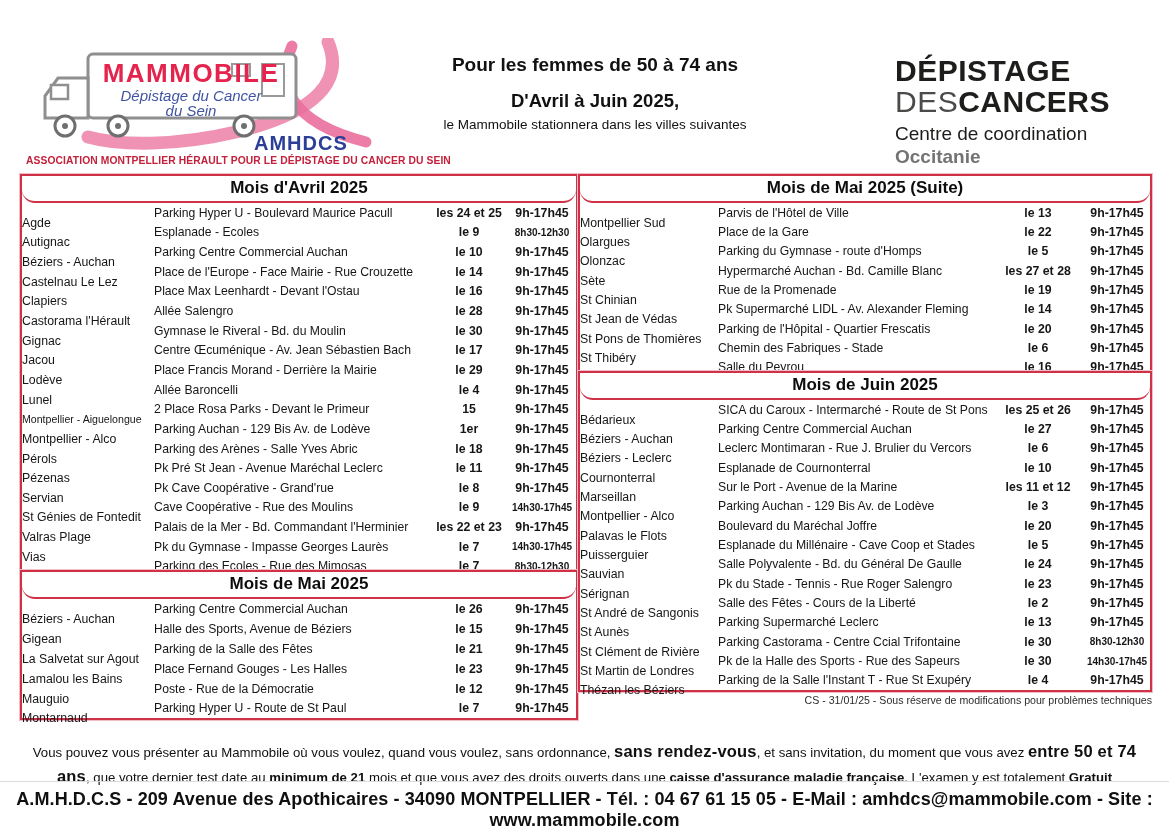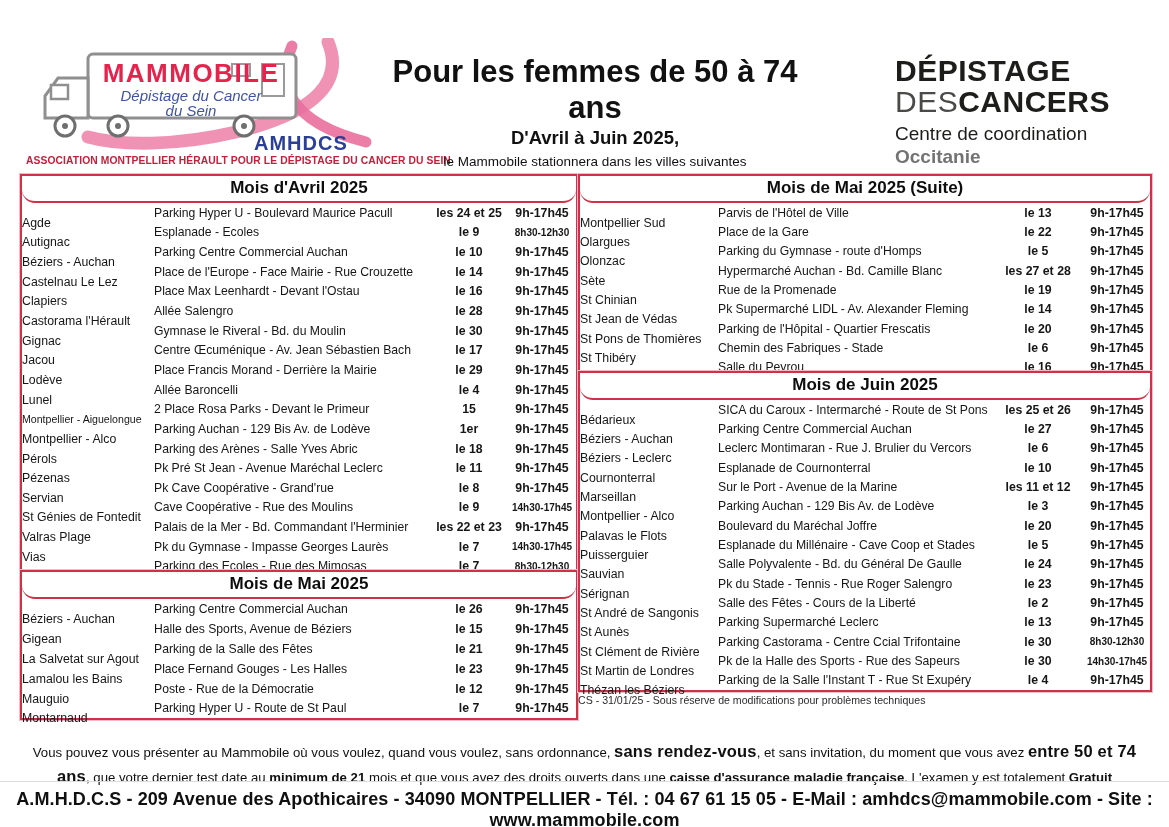--- a/index.html
+++ b/index.html
@@ -21,7 +21,7 @@
   .assoc-line{position:absolute;left:0px;top:117px;font-size:10.3px;font-weight:bold;color:var(--assoc-red);white-space:nowrap;letter-spacing:.1px;}
 
   .titles{position:absolute;left:390px;top:54px;width:410px;text-align:center;}
-  .titles .t1{font-size:31px;font-weight:bold;color:#111;}
+  .titles .t1{font-size:19px;font-weight:bold;color:#111;}
   .titles .t2{font-size:18.5px;font-weight:bold;margin-top:1px;color:#111;}
   .titles .t3{font-size:13.5px;margin-top:5px;color:#111;}
 

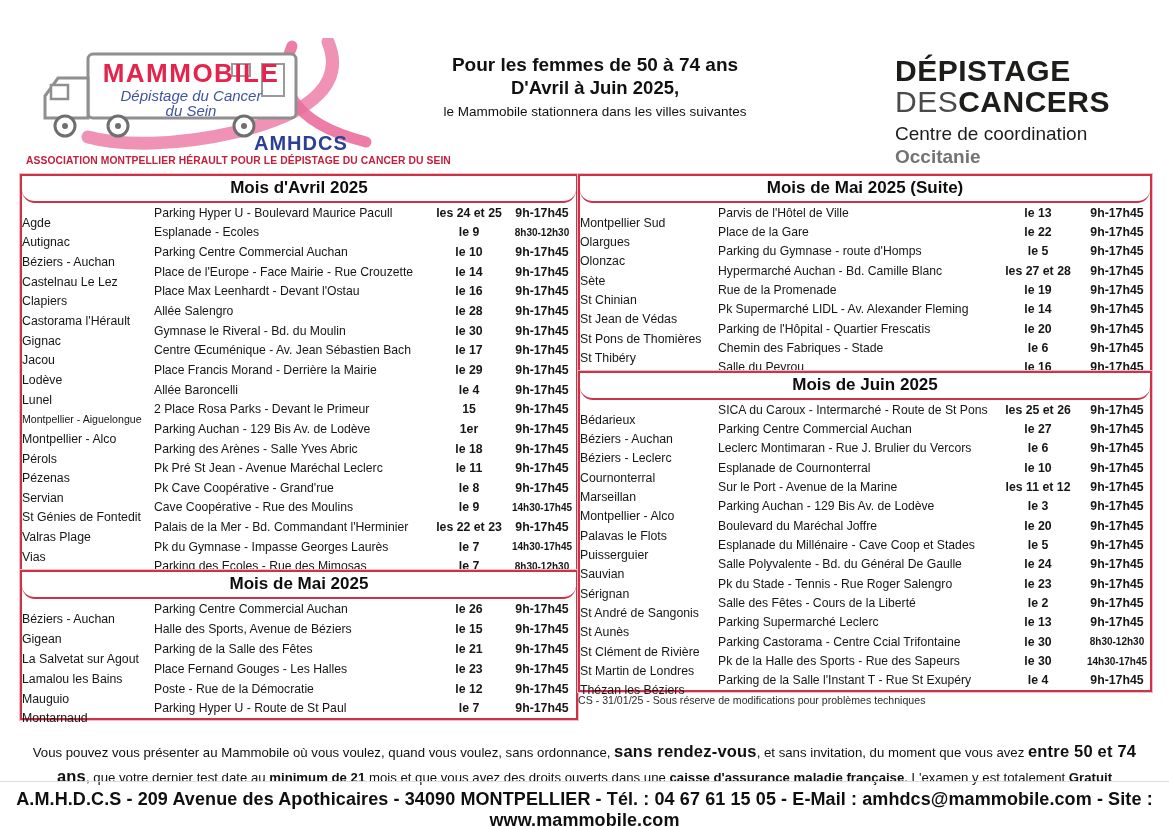--- a/index.html
+++ b/index.html
@@ -22,7 +22,7 @@
 
   .titles{position:absolute;left:390px;top:54px;width:410px;text-align:center;}
   .titles .t1{font-size:19px;font-weight:bold;color:#111;}
-  .titles .t2{font-size:18.5px;font-weight:bold;margin-top:1px;color:#111;}
+  .titles .t2{font-size:18.5px;font-weight:bold;margin-top:14px;color:#111;}
   .titles .t3{font-size:13.5px;margin-top:5px;color:#111;}
 
   .logo-right{position:absolute;left:895px;top:56px;line-height:1;}

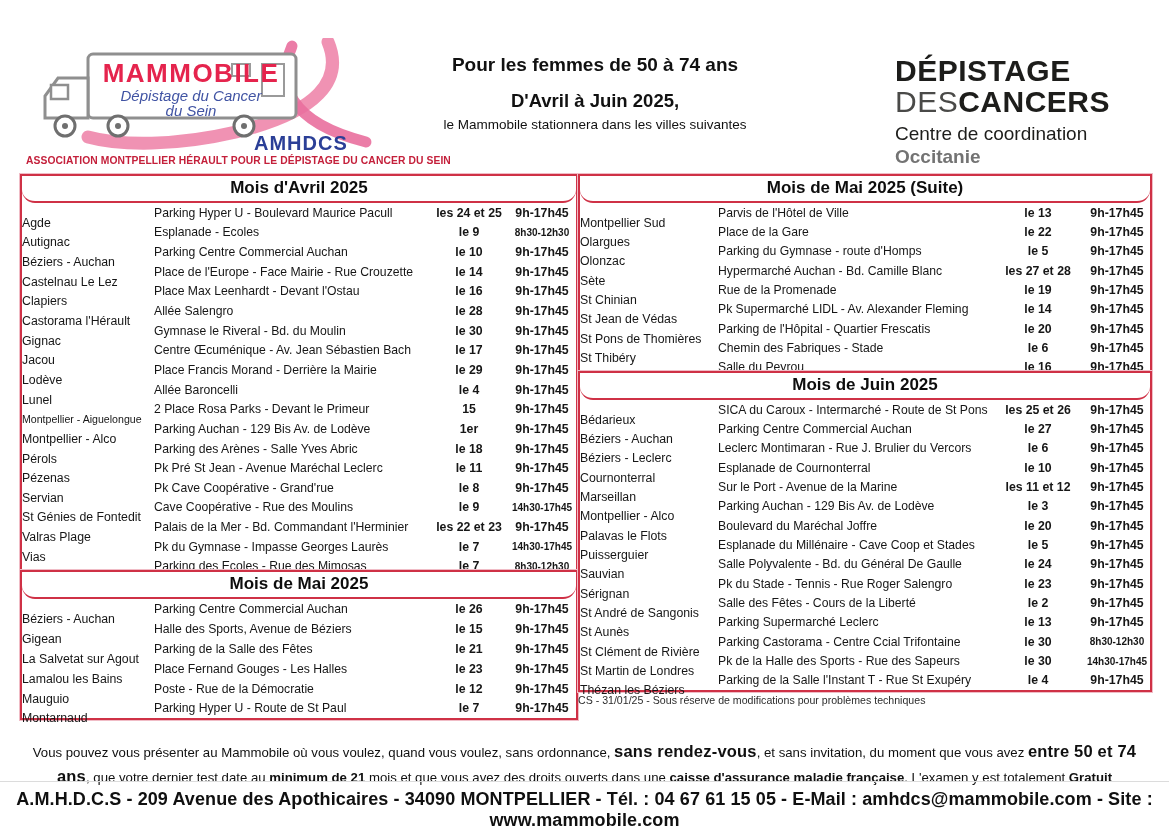--- a/index.html
+++ b/index.html
@@ -56,7 +56,7 @@
   #t3{left:578px;top:371px;width:574px;}
   #t3 .trow{height:19.35px;}
 
-  .note{position:absolute;left:578px;top:694px;width:574px;text-align:left;font-size:10.6px;color:#2c2c2c;}
+  .note{position:absolute;left:578px;top:694px;width:574px;text-align:right;font-size:10.6px;color:#2c2c2c;}
 
   
   .notice{position:absolute;left:25px;top:739px;width:1119px;text-align:center;font-size:13.2px;line-height:1.5;color:#101010;}

